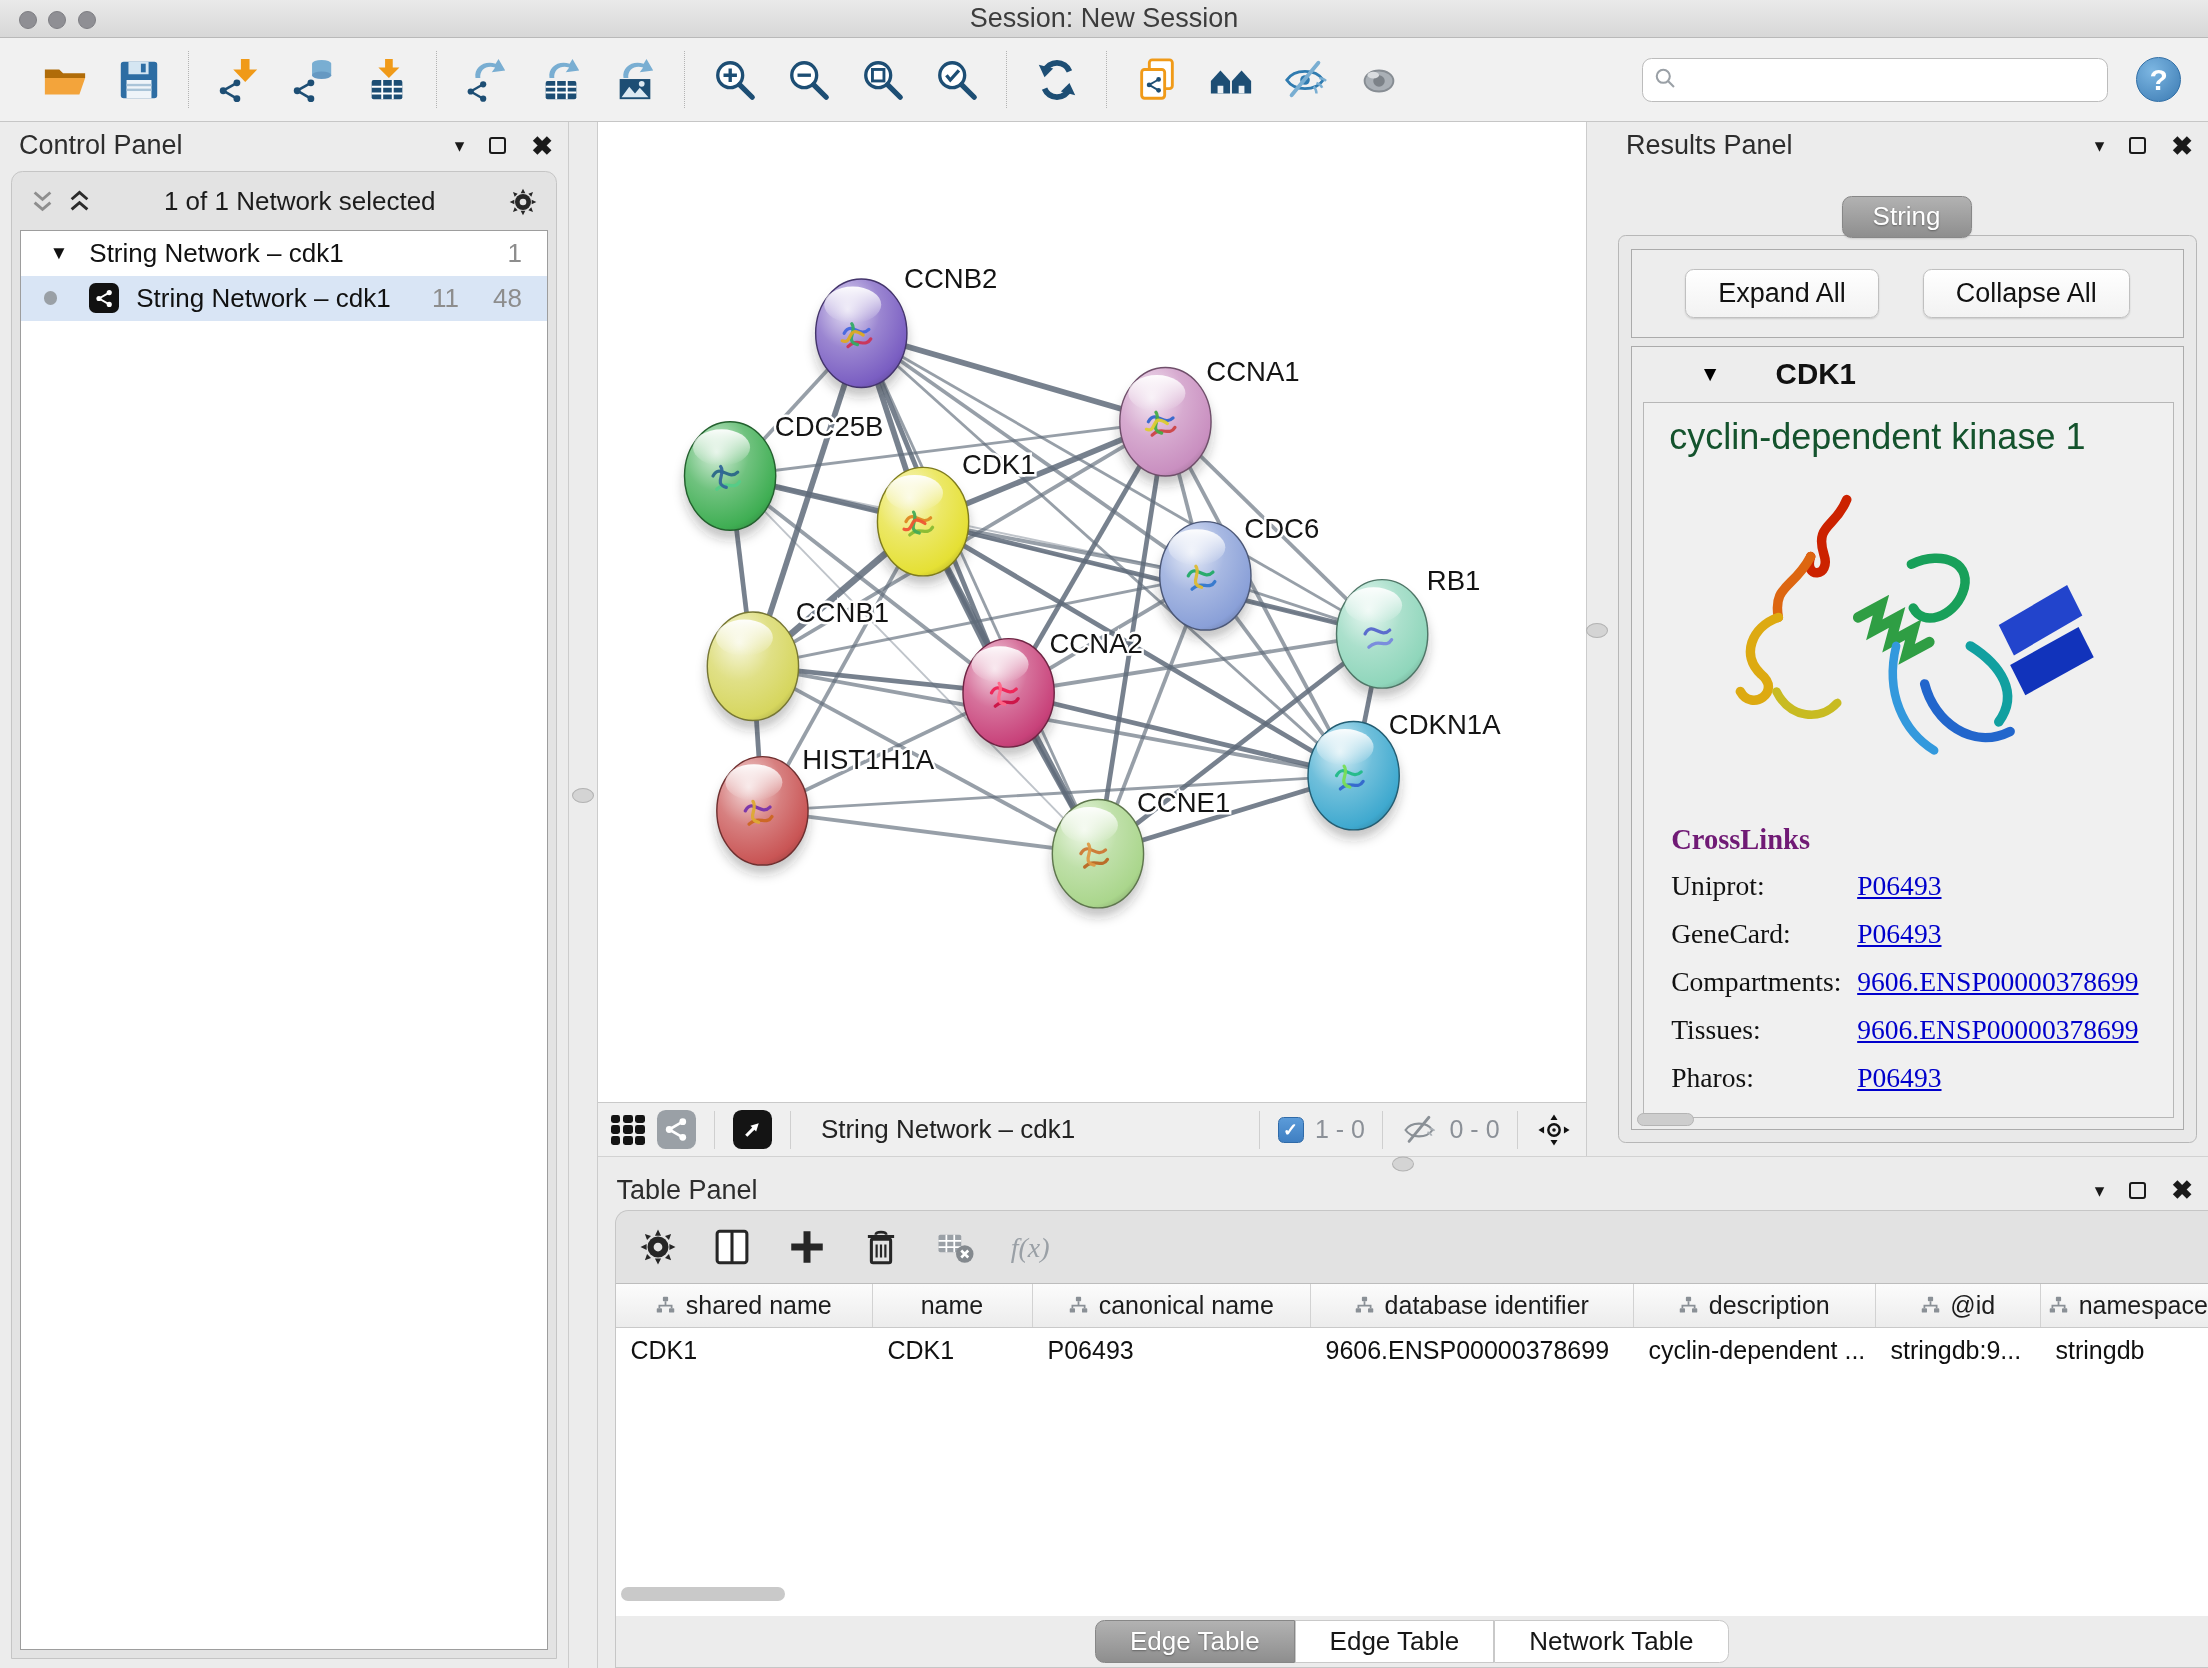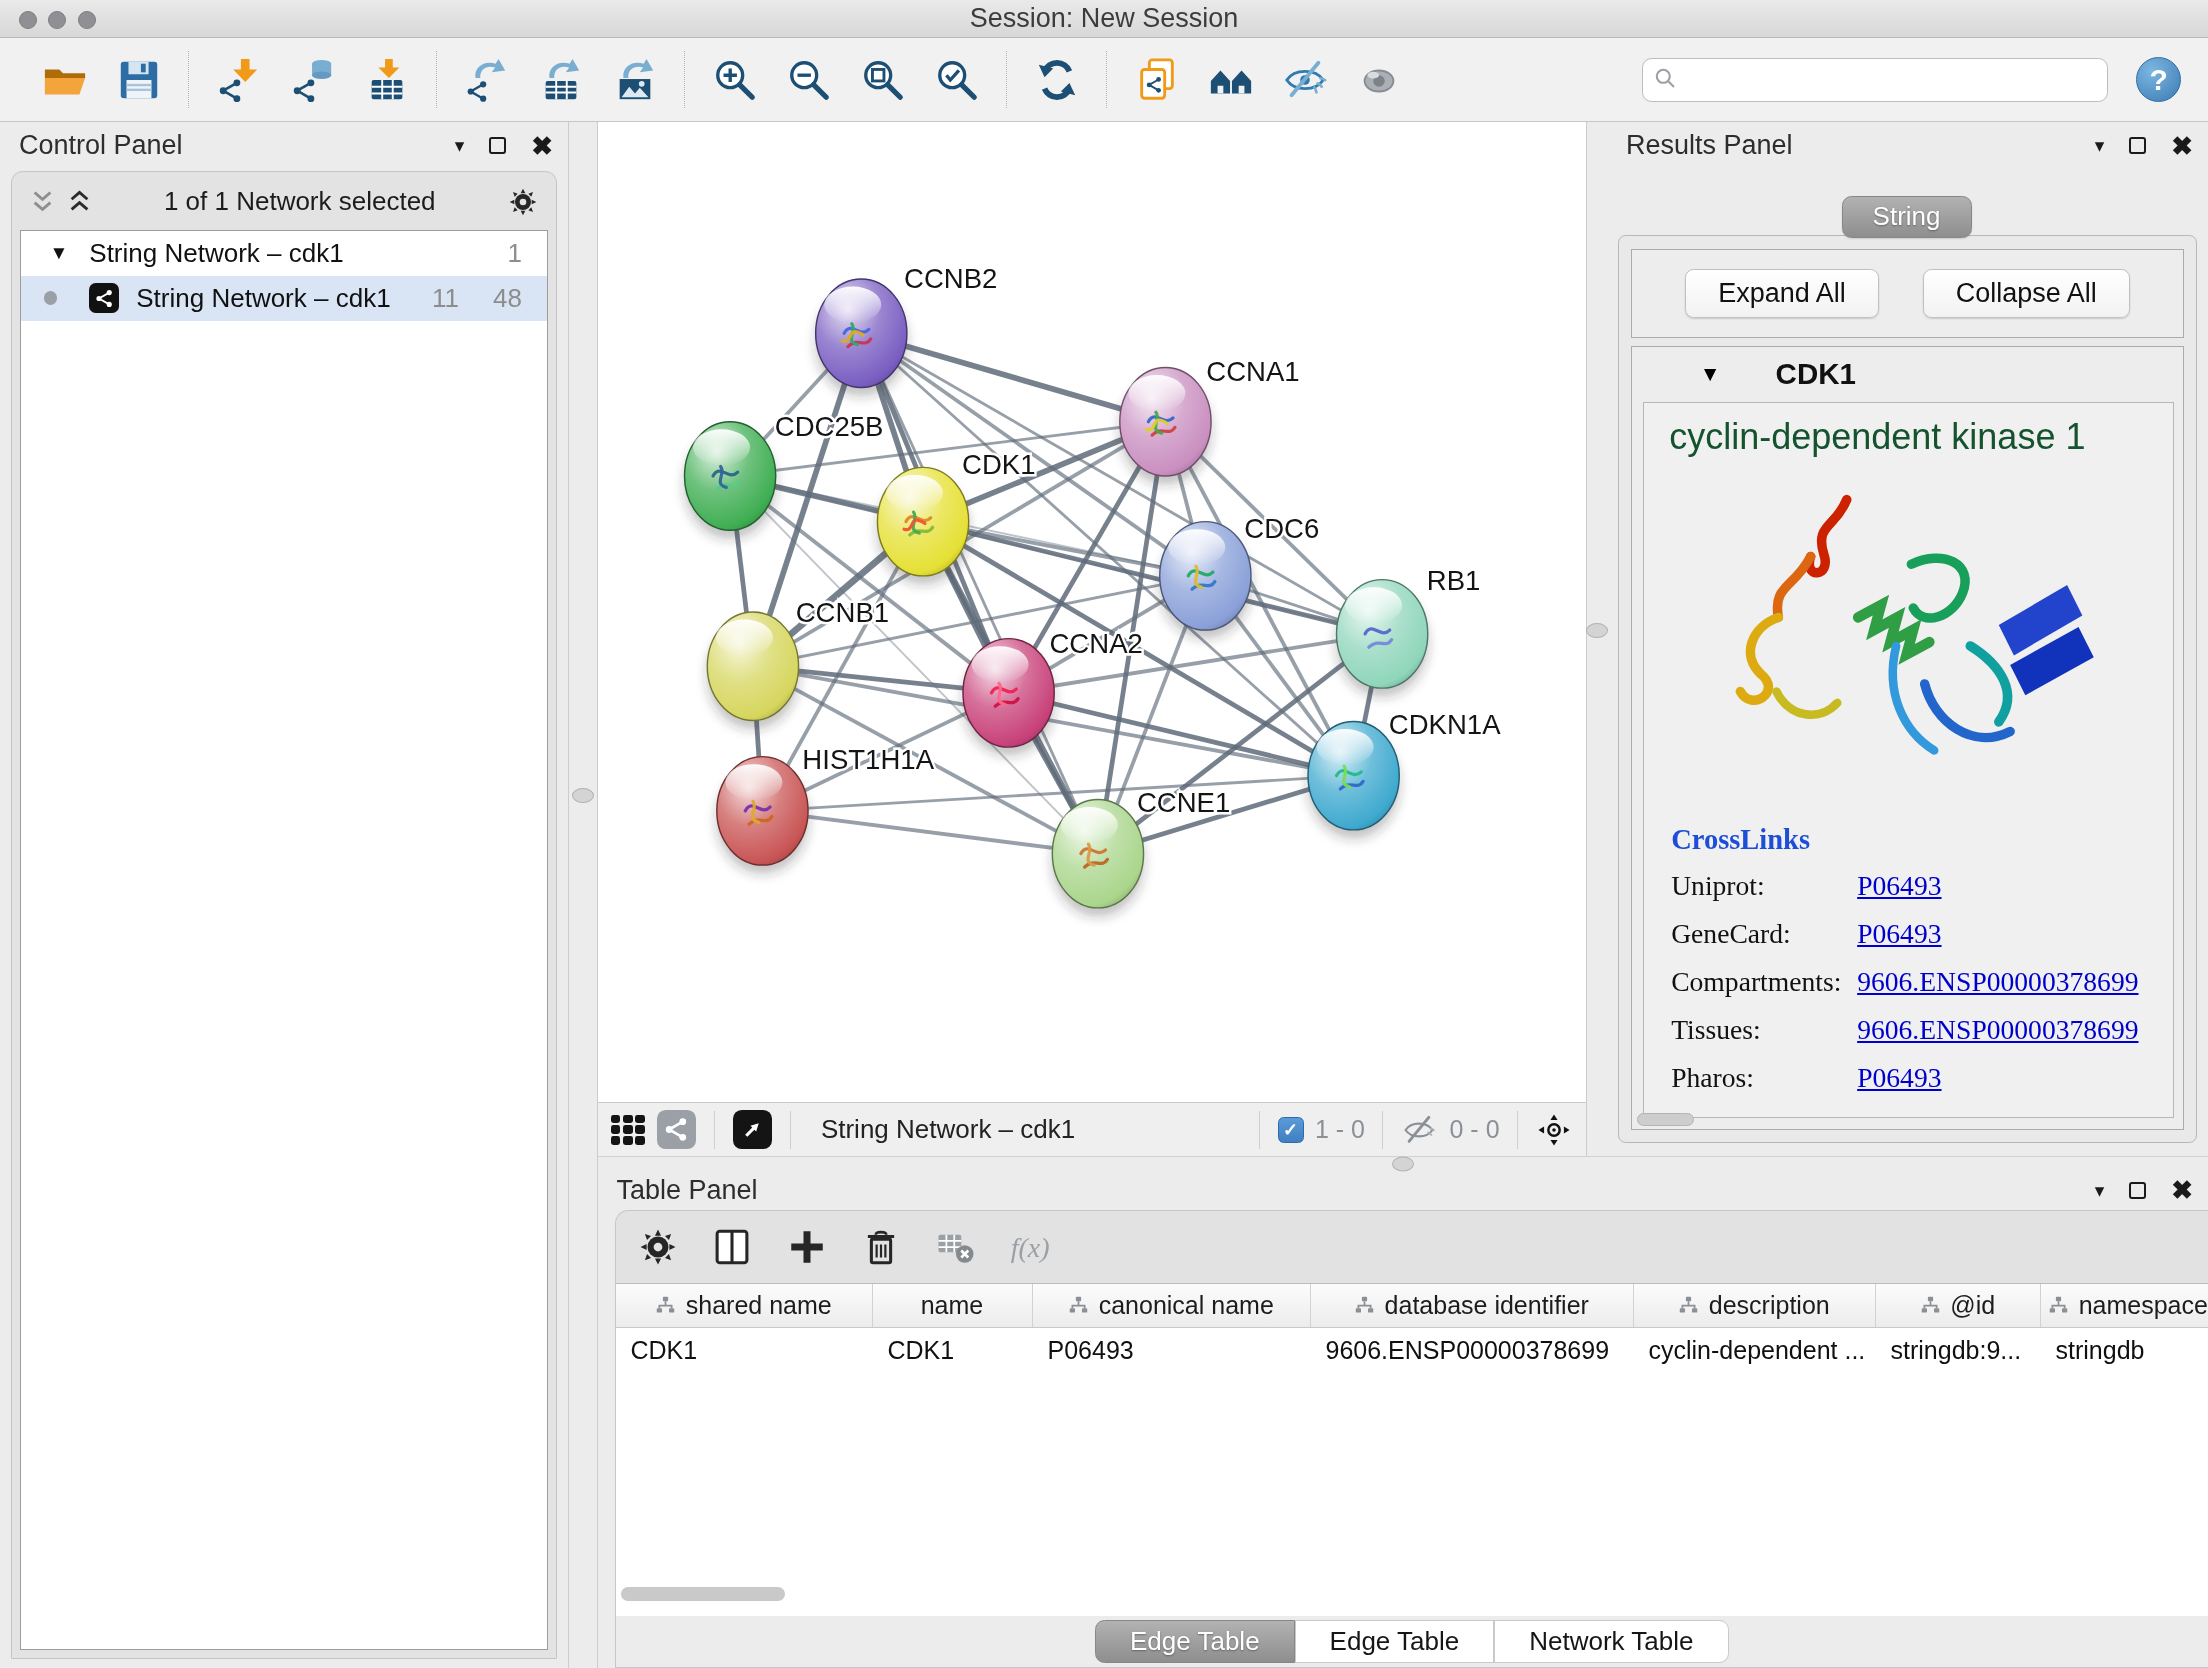--- a/index.html
+++ b/index.html
@@ -99,7 +99,7 @@
   .entry-desc { font-size:36px; color:#14532d; padding-left:25px; }
   .protein-wrap { display:flex; justify-content:center; padding:15px 0 5.7px 0; }
   .crosslinks { font-family:"Liberation Serif", serif; padding:3.8px 0 0 27px; }
-  .crosslinks-title { font-size:28.5px; font-weight:bold; color:#1d4ed8; margin-bottom:13.3px; }
+  .crosslinks-title { font-size:28.5px; font-weight:bold; color:#701a75; margin-bottom:13.3px; }
   .cl-row { display:flex; margin-bottom:16px; }
   .cl-label { width:186px; font-size:27.6px; color:#111; flex:none; }
   .cl-value { font-size:27.6px; color:#0000cc; text-decoration:underline; cursor:pointer; }

